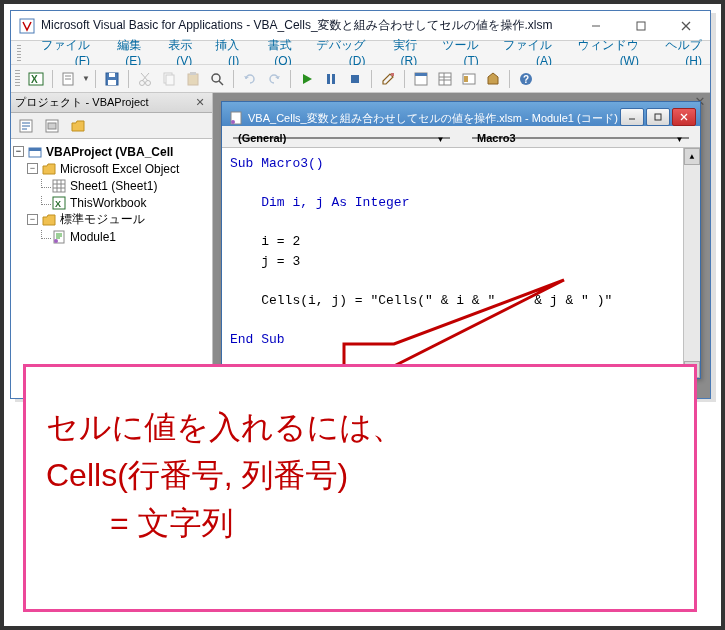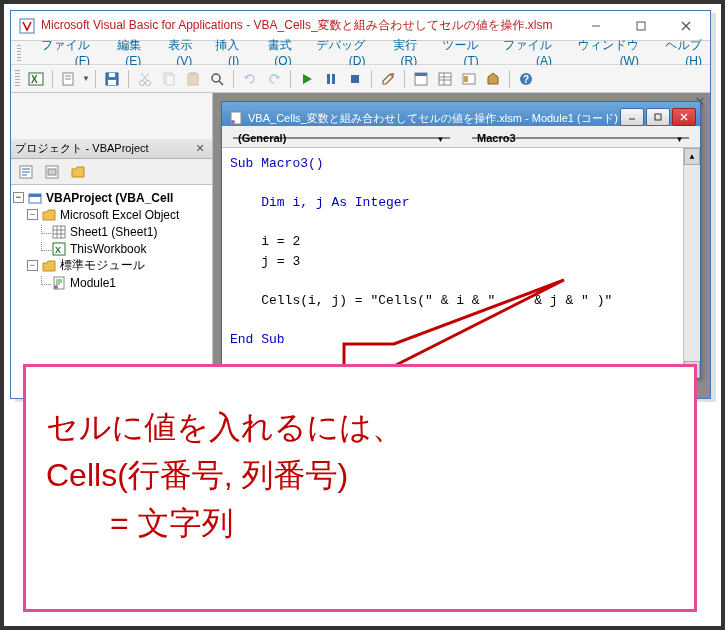--- a/index.html
+++ b/index.html
@@ -48,7 +48,7 @@
     width: 16px; height: 16px; margin-right: 6px;
     display: inline-flex; align-items: center; justify-content: center;
   }
-  .titlebar .title { flex: 1; color: #b91c1c; white-space: nowrap; overflow: hidden; }
+  .titlebar .title { flex: 1; color: #0f172a; white-space: nowrap; overflow: hidden; }
   .winbtn {
     width: 45px; height: 28px;
     display: flex; align-items: center; justify-content: center;

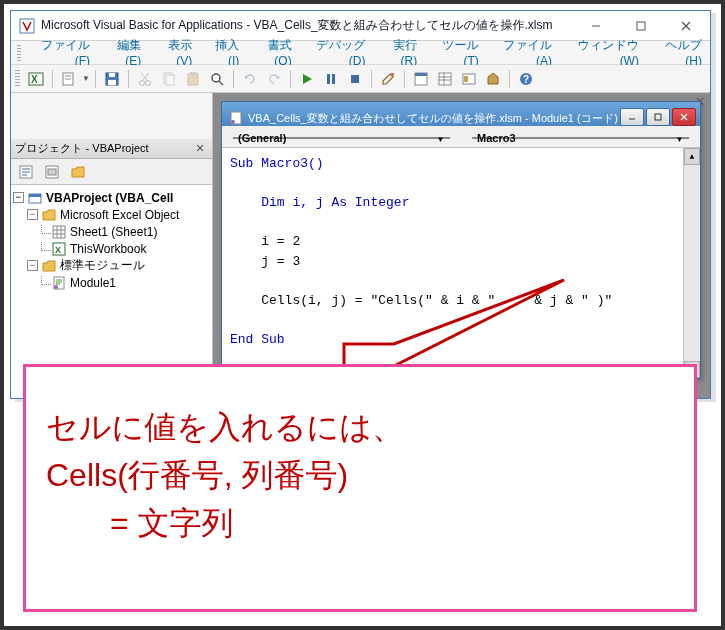--- a/index.html
+++ b/index.html
@@ -121,7 +121,6 @@
     align-items: center;
     padding: 0 4px;
     font-size: 11px;
-    margin-top: 46px;
   }
   .panel-title .txt { flex: 1; }
   .panel-close {

